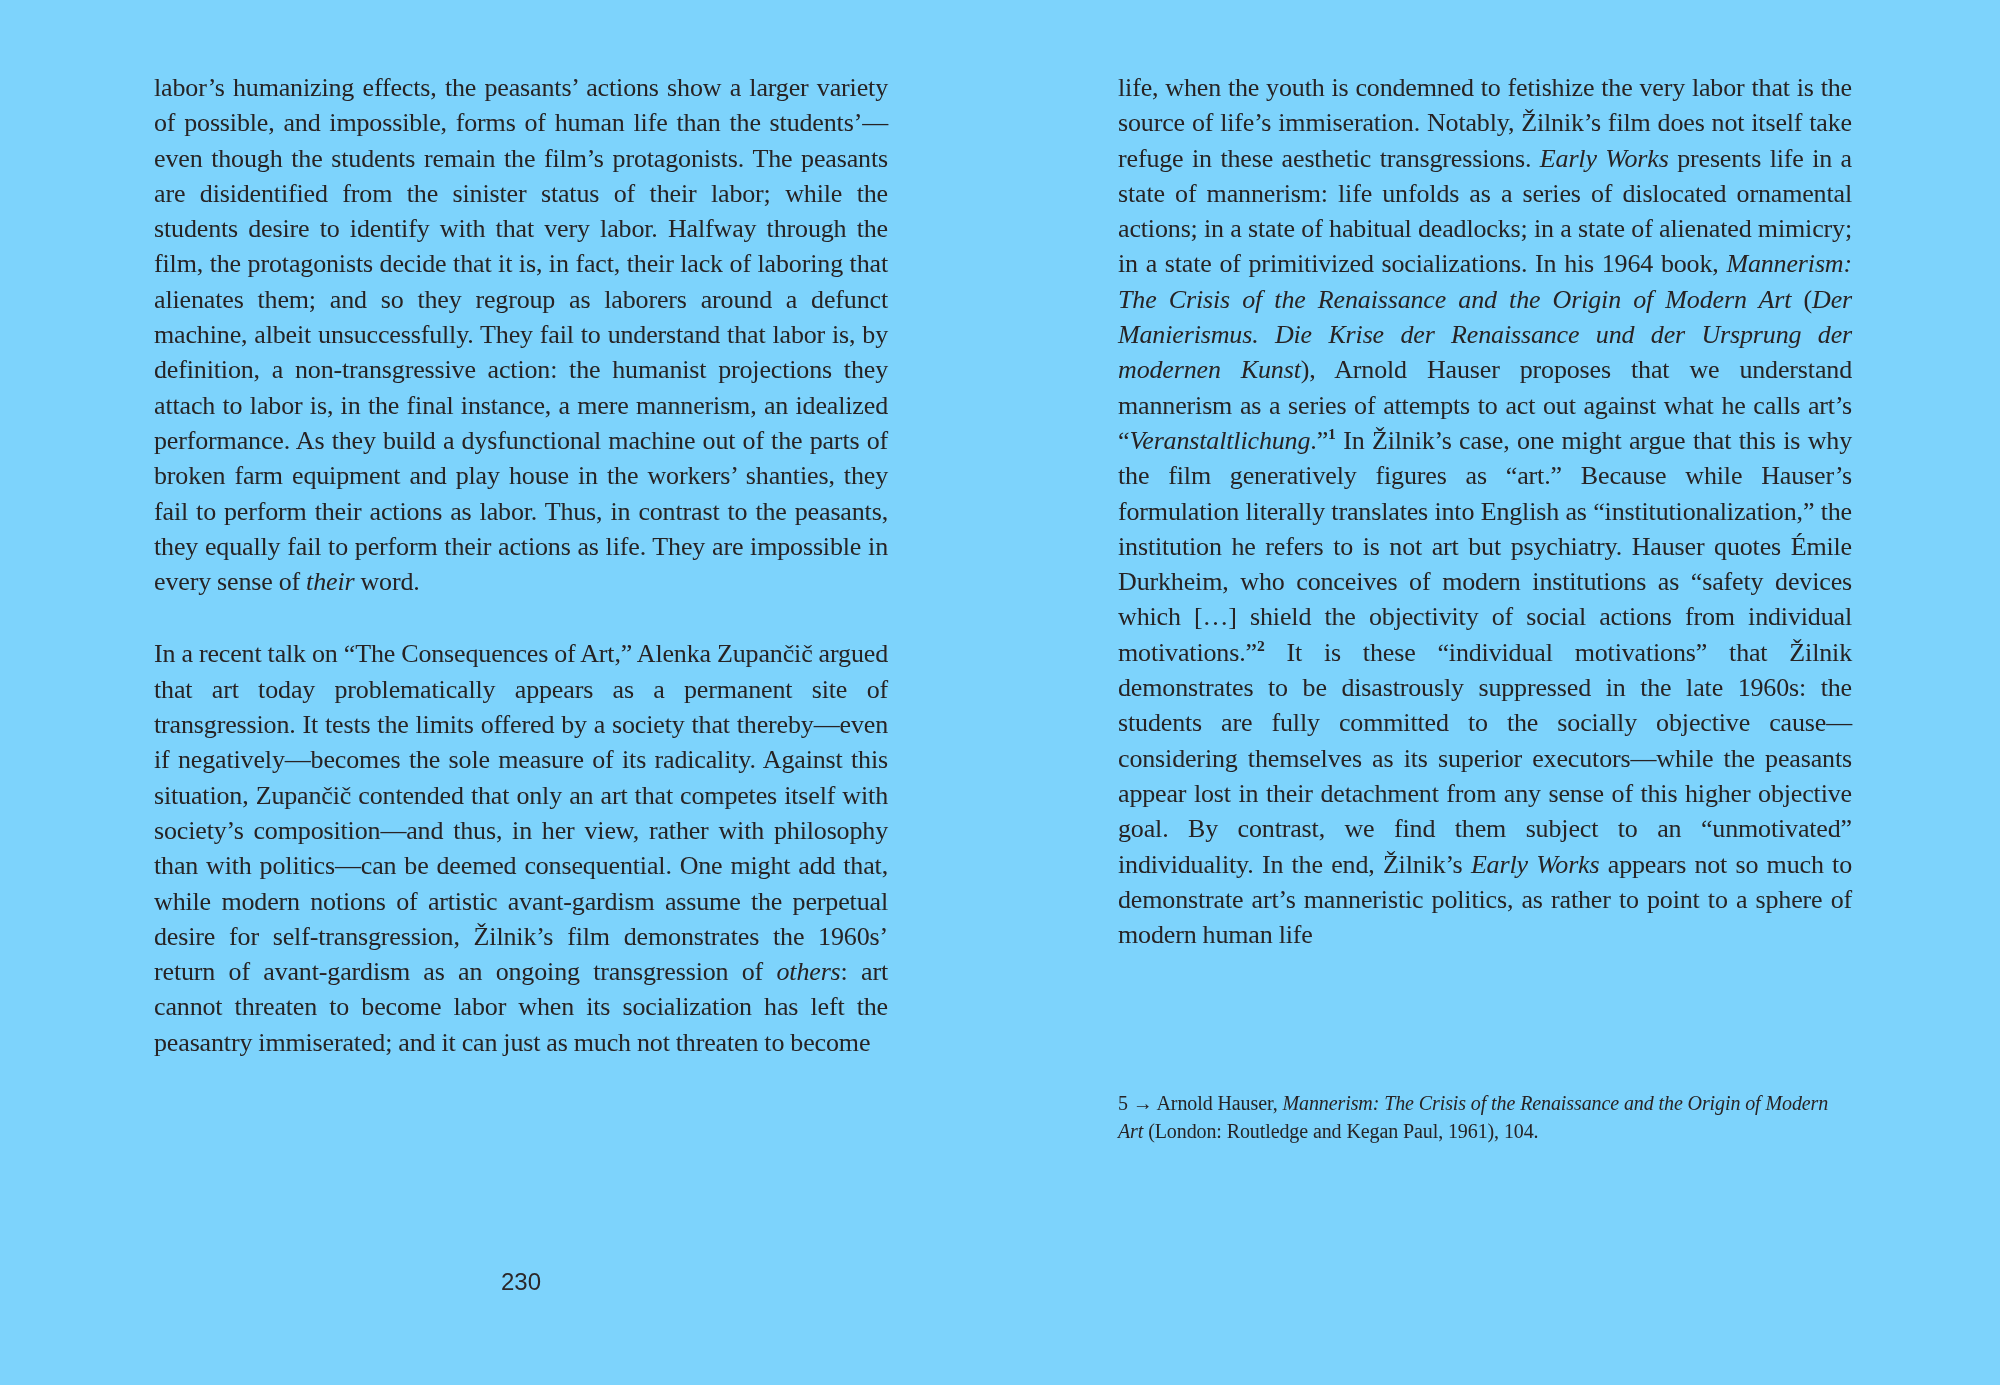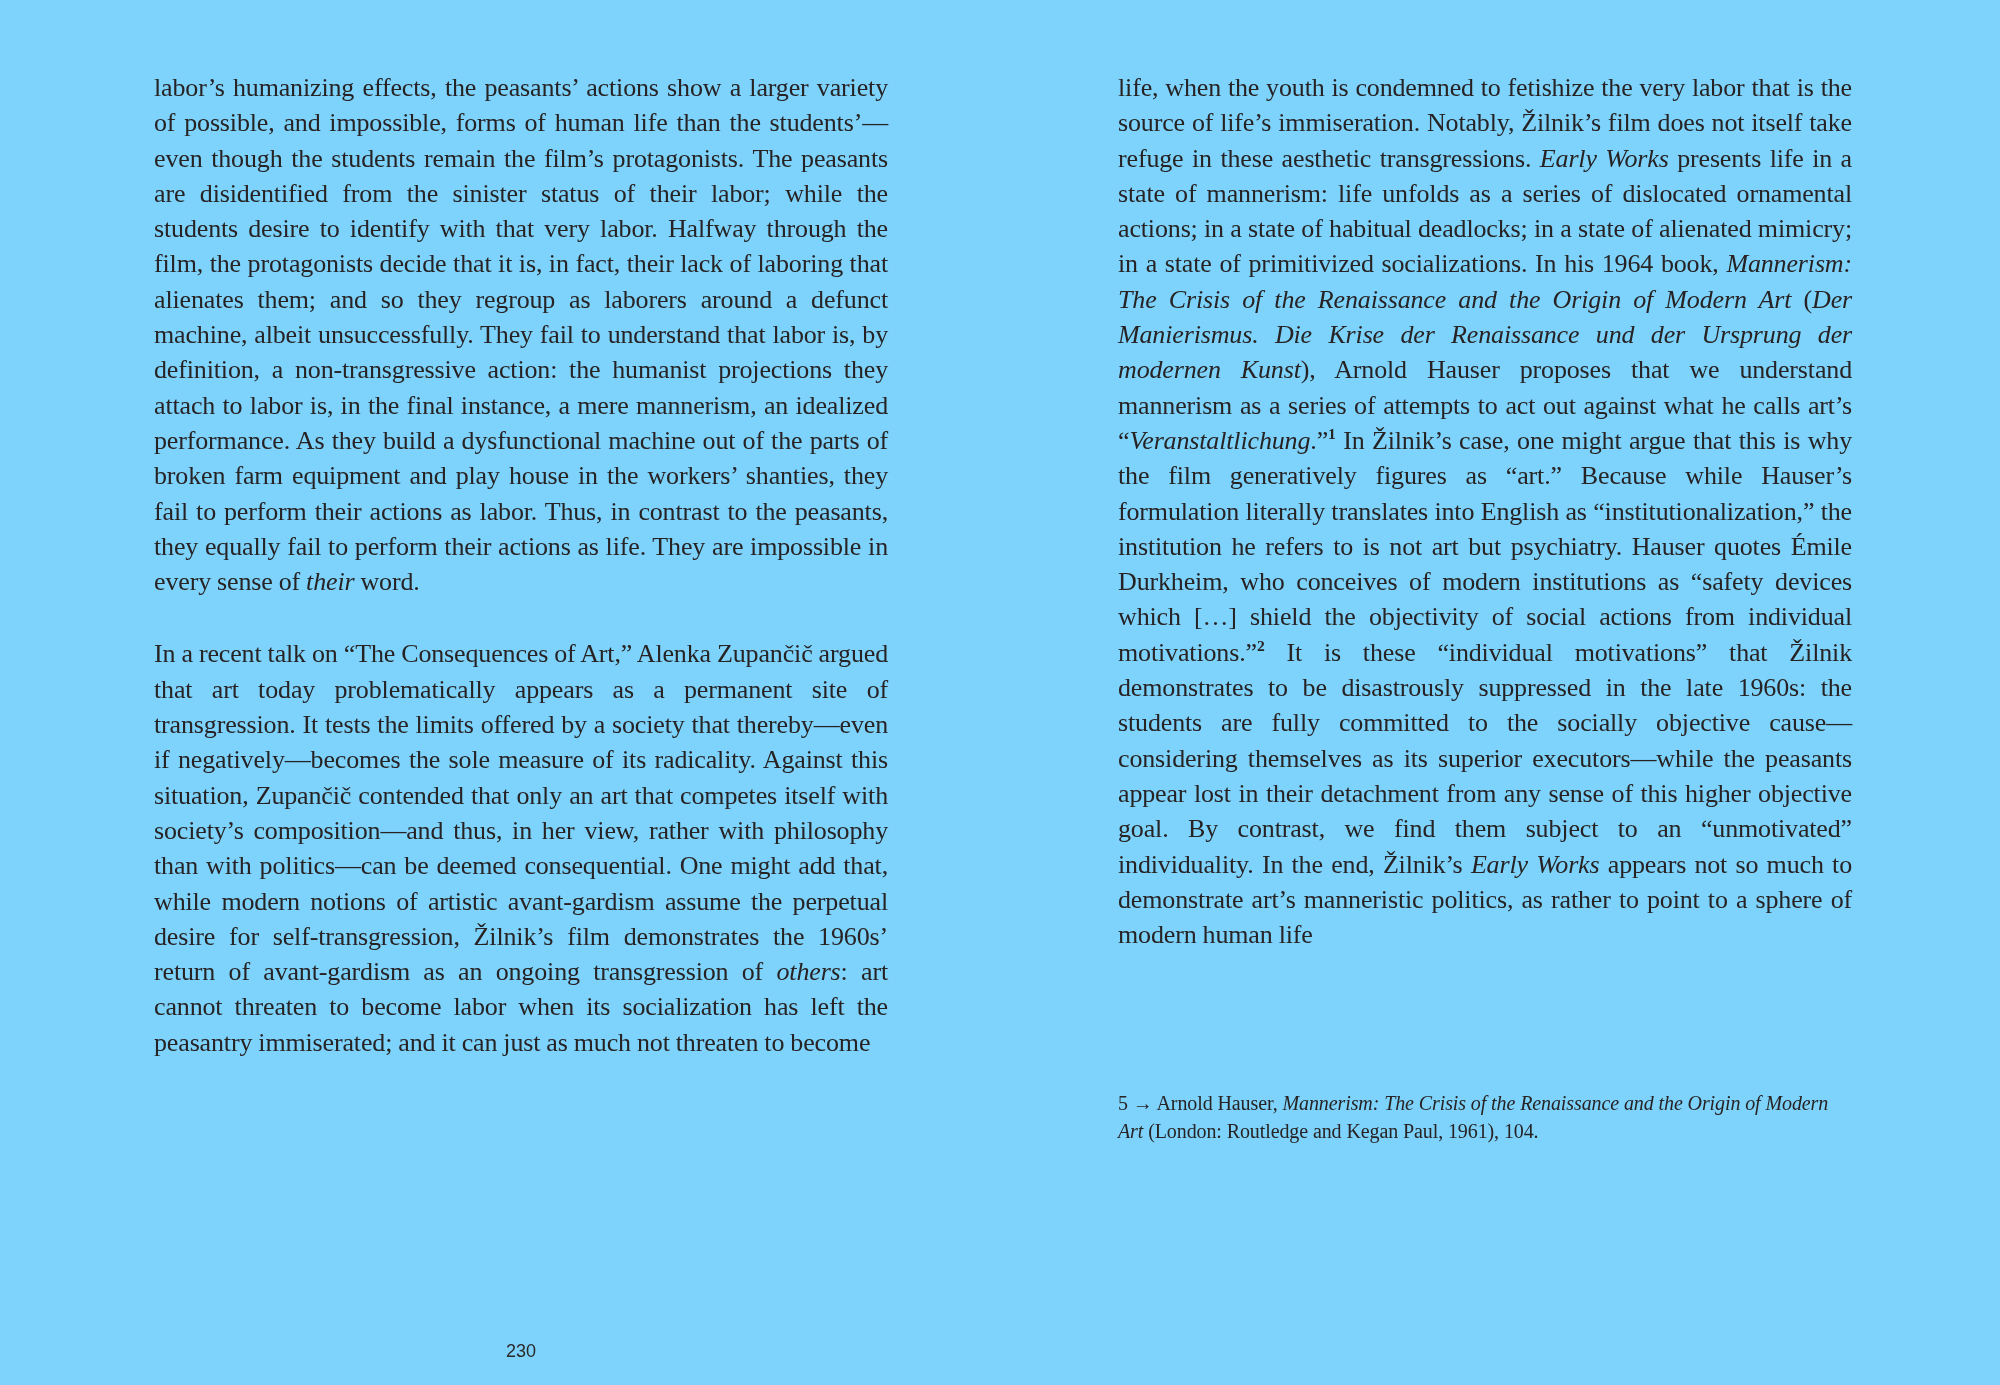--- a/index.html
+++ b/index.html
@@ -66,11 +66,11 @@
 
   .pagenum {
     position: absolute;
-    top: 1341px;
+    top: 1271px;
     width: 734px;
     text-align: center;
     font-family: "Liberation Sans", sans-serif;
-    font-size: 18px;
+    font-size: 24px;
     line-height: 21px;
     color: #2b2829;
   }

